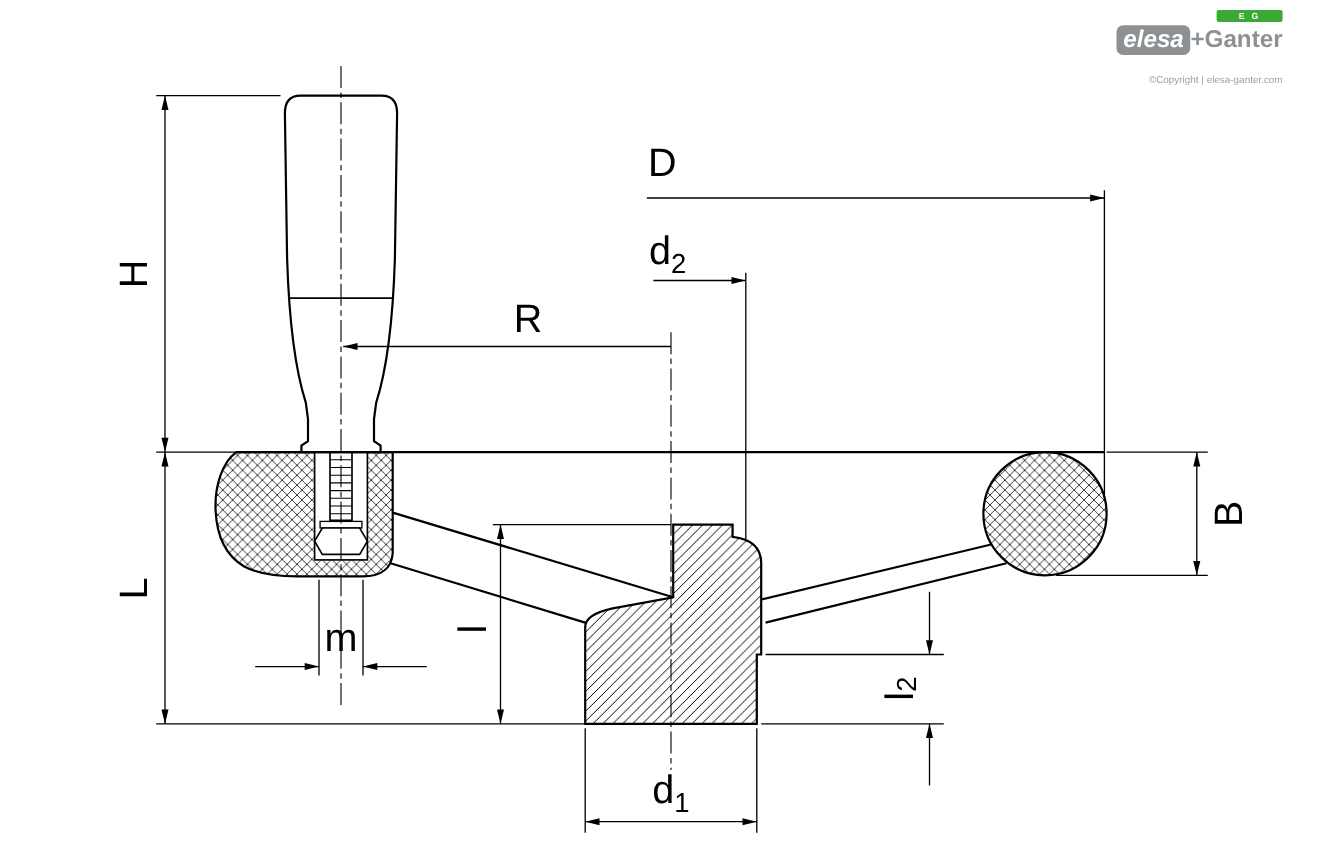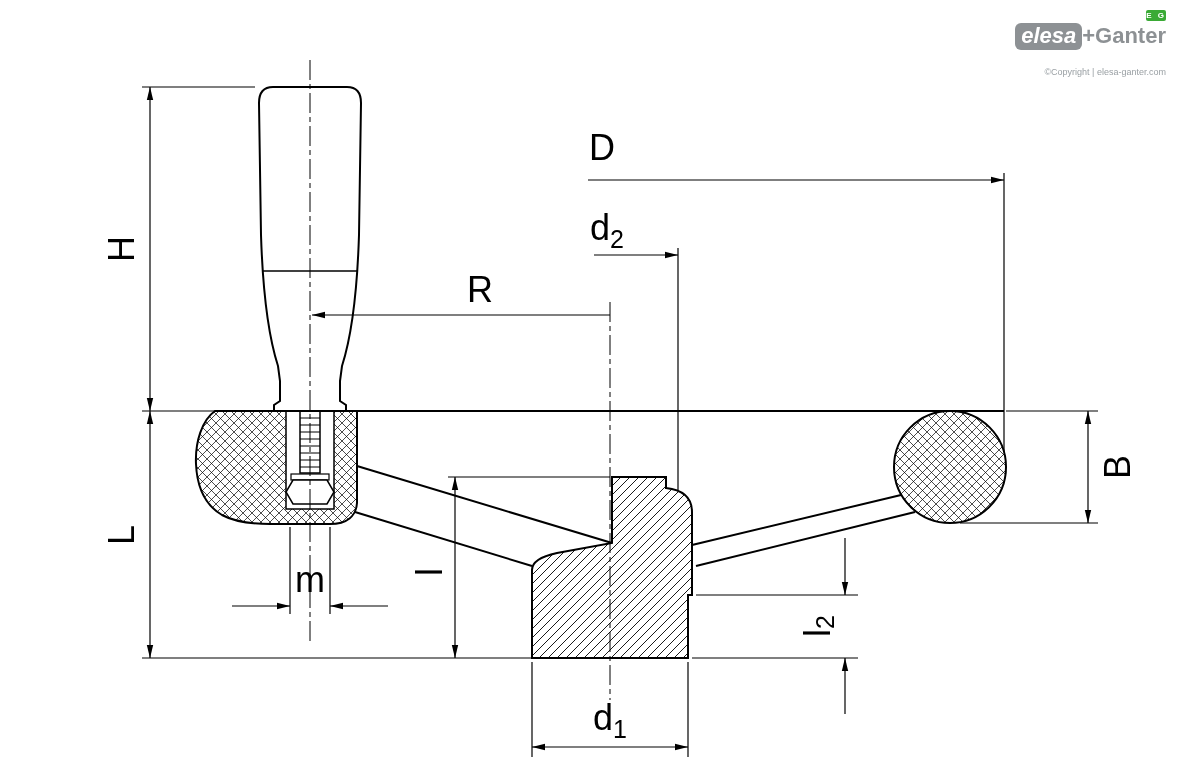--- a/index.html
+++ b/index.html
@@ -13,7 +13,7 @@
   .arrow{fill:#000;stroke:none;}
   .logo-wrap{position:absolute;top:4px;right:34px;text-align:right;}
   .badge{display:inline-block;background:#3aaa35;color:#fff;font-size:8px;font-weight:bold;
-         padding:1px 0;border-radius:2px;letter-spacing:2px;}
+         padding:1px 20px;border-radius:2px;letter-spacing:2px;}
   .brand{margin-top:2px;font-size:22px;font-weight:bold;color:#8d9194;line-height:1.1;white-space:nowrap;text-align:right;}
   .brand .pill{background:#8d9194;color:#fff;padding:0 6px 2px;border-radius:6px;font-style:italic;}
   .copy{font-size:9px;color:#9aa0a4;margin-top:19px;}

